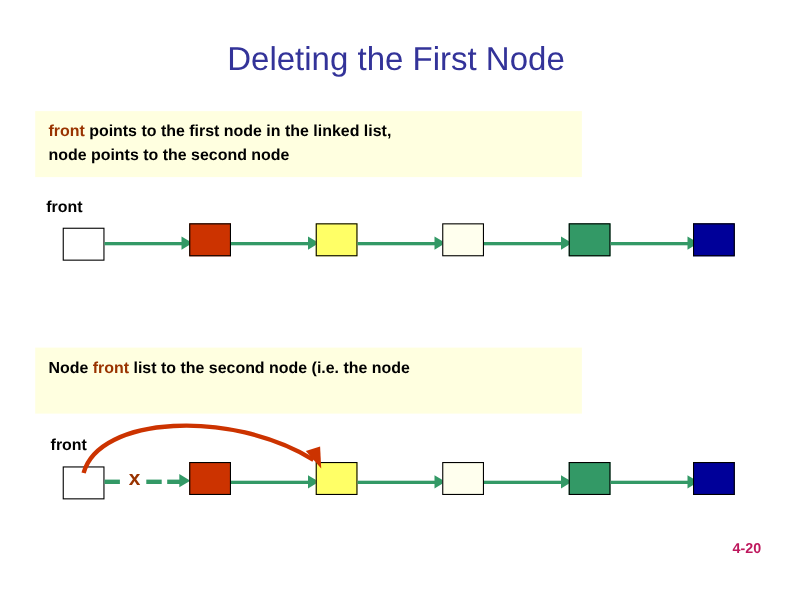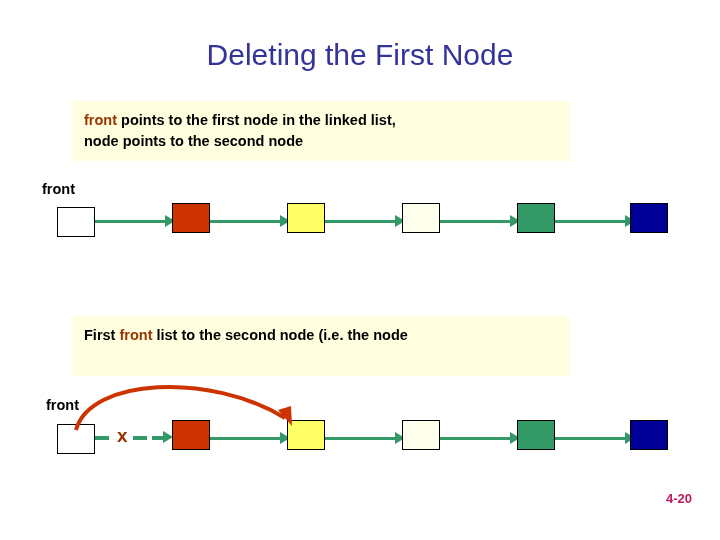--- a/index.html
+++ b/index.html
@@ -40,7 +40,6 @@
     line-height: 1.45;
     padding: 9px 10px 9px 12px;
     box-sizing: border-box;
-    margin-left: 40px;
   }
   .callout .hl {
     color: #993300;

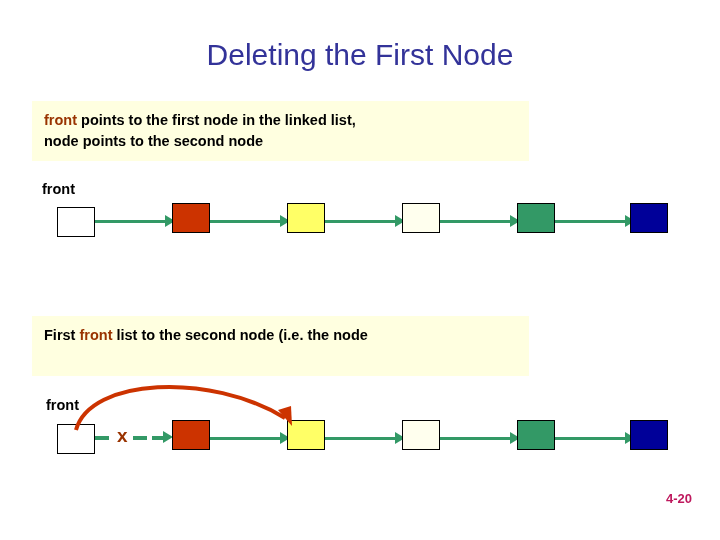--- a/index.html
+++ b/index.html
@@ -155,7 +155,7 @@
   <div class="node" style="left:630px; top:203px; background:#000099;"></div>
 
   <div class="callout" id="callout2">
-    <span>First </span><span class="hl">front</span><span> list to the second node (i.e. the node</span><br>
+    <span>Node </span><span class="hl">front</span><span> list to the second node (i.e. the node</span><br>
   </div>
 
   <div class="front-label" id="front-label-2">front</div>

